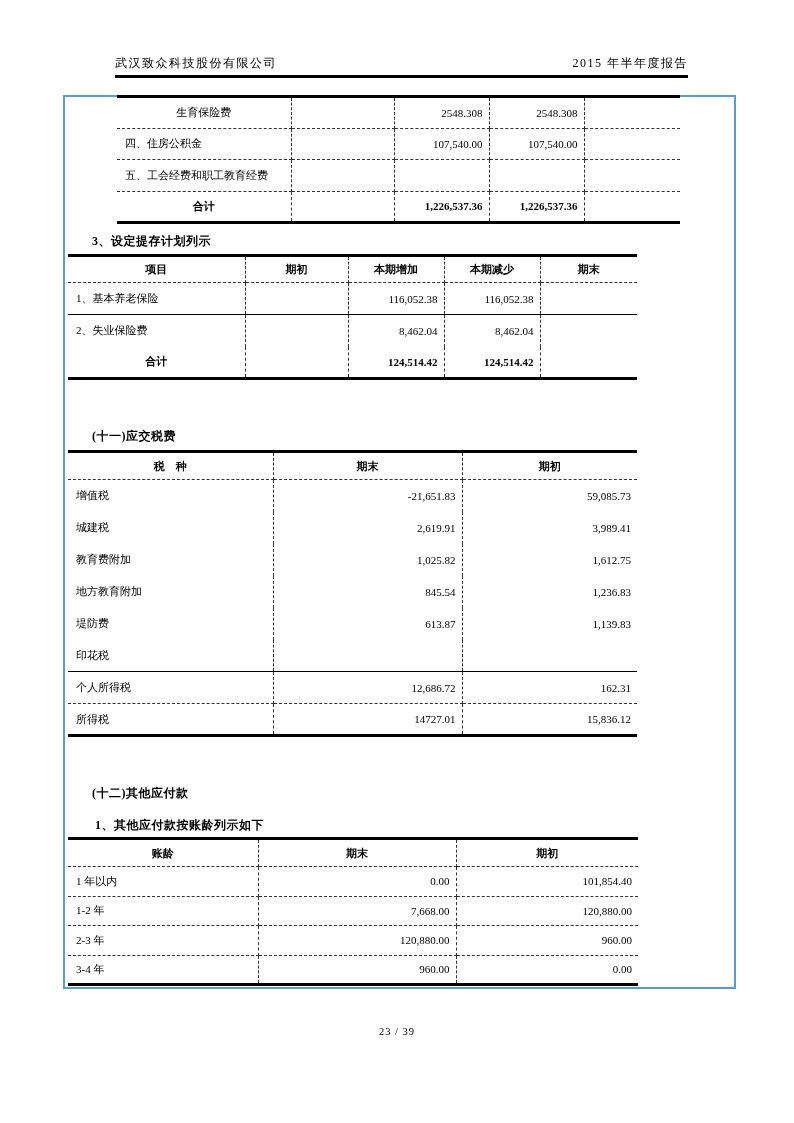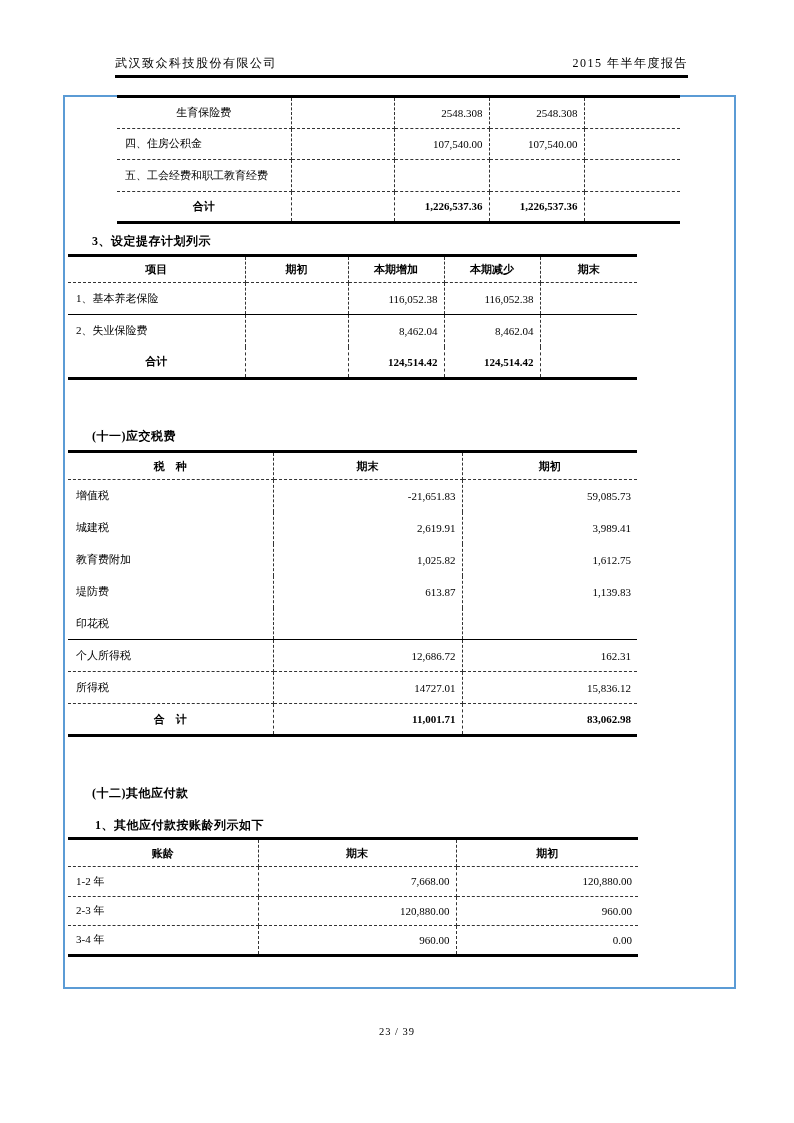--- a/index.html
+++ b/index.html
@@ -175,6 +175,11 @@
             <td class="num">1,612.75</td>
           </tr>
           <tr>
+            <td class="lbl-left v-sep">地方教育附加</td>
+            <td class="num v-sep">845.54</td>
+            <td class="num">1,236.83</td>
+          </tr>
+          <tr>
             <td class="lbl-left v-sep">堤防费</td>
             <td class="num v-sep">613.87</td>
             <td class="num">1,139.83</td>

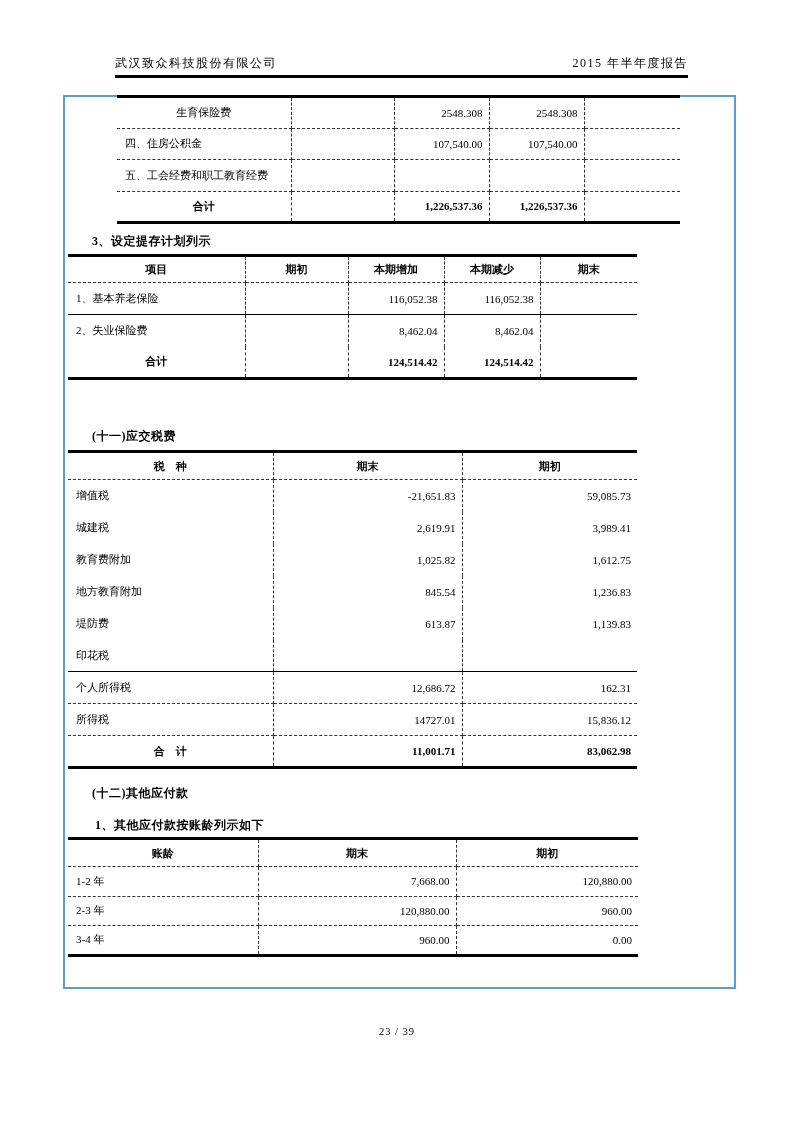--- a/index.html
+++ b/index.html
@@ -199,11 +199,6 @@
             <td class="num v-sep">14727.01</td>
             <td class="num">15,836.12</td>
           </tr>
-          <tr class="bold">
-            <td class="lbl-center v-sep">合　计</td>
-            <td class="num v-sep">11,001.71</td>
-            <td class="num">83,062.98</td>
-          </tr>
         </tbody>
       </table>
     </div>

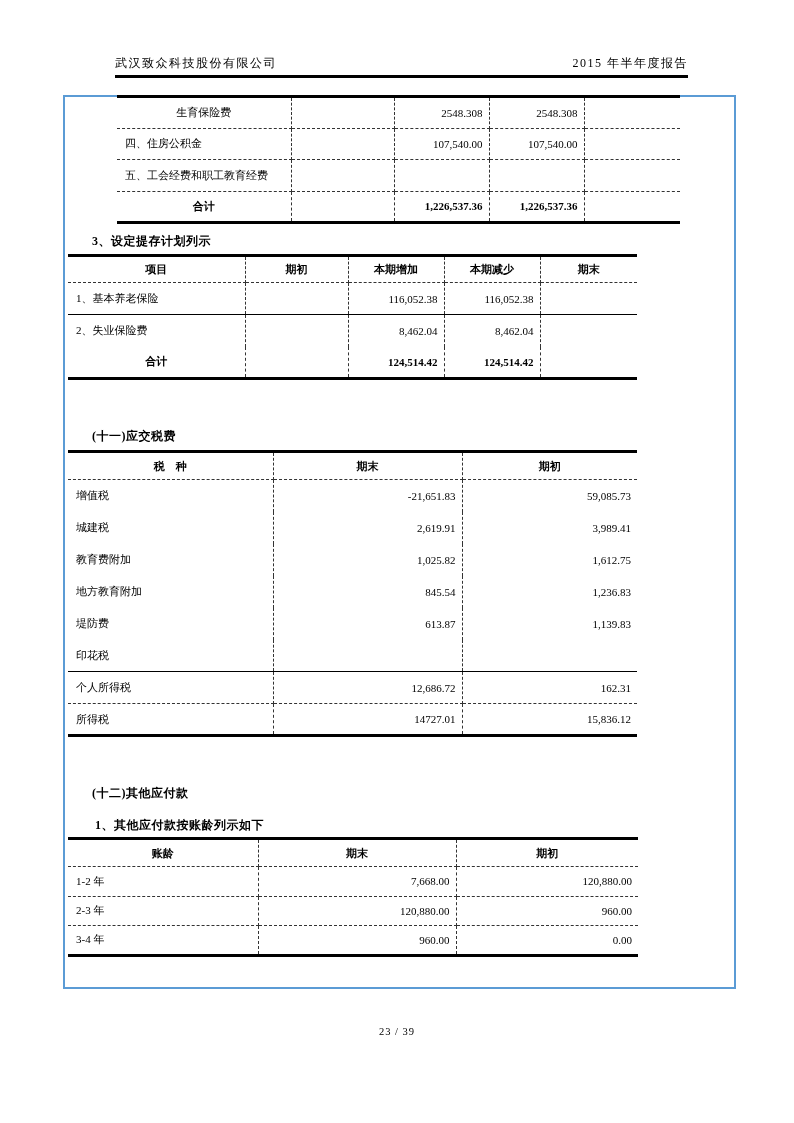--- a/index.html
+++ b/index.html
@@ -221,6 +221,11 @@
         </thead>
         <tbody>
           <tr class="sep-dashed">
+            <td class="lbl-left v-sep">1 年以内</td>
+            <td class="num v-sep">0.00</td>
+            <td class="num">101,854.40</td>
+          </tr>
+          <tr class="sep-dashed">
             <td class="lbl-left v-sep">1-2 年</td>
             <td class="num v-sep">7,668.00</td>
             <td class="num">120,880.00</td>

